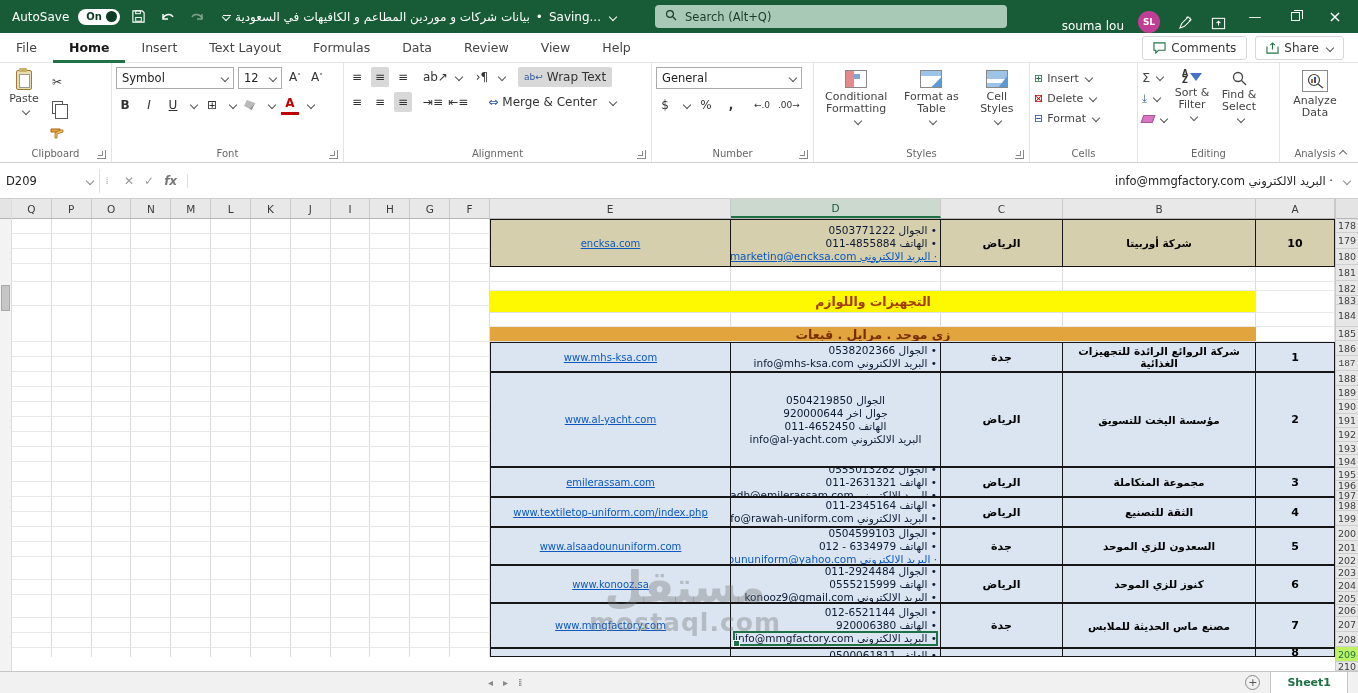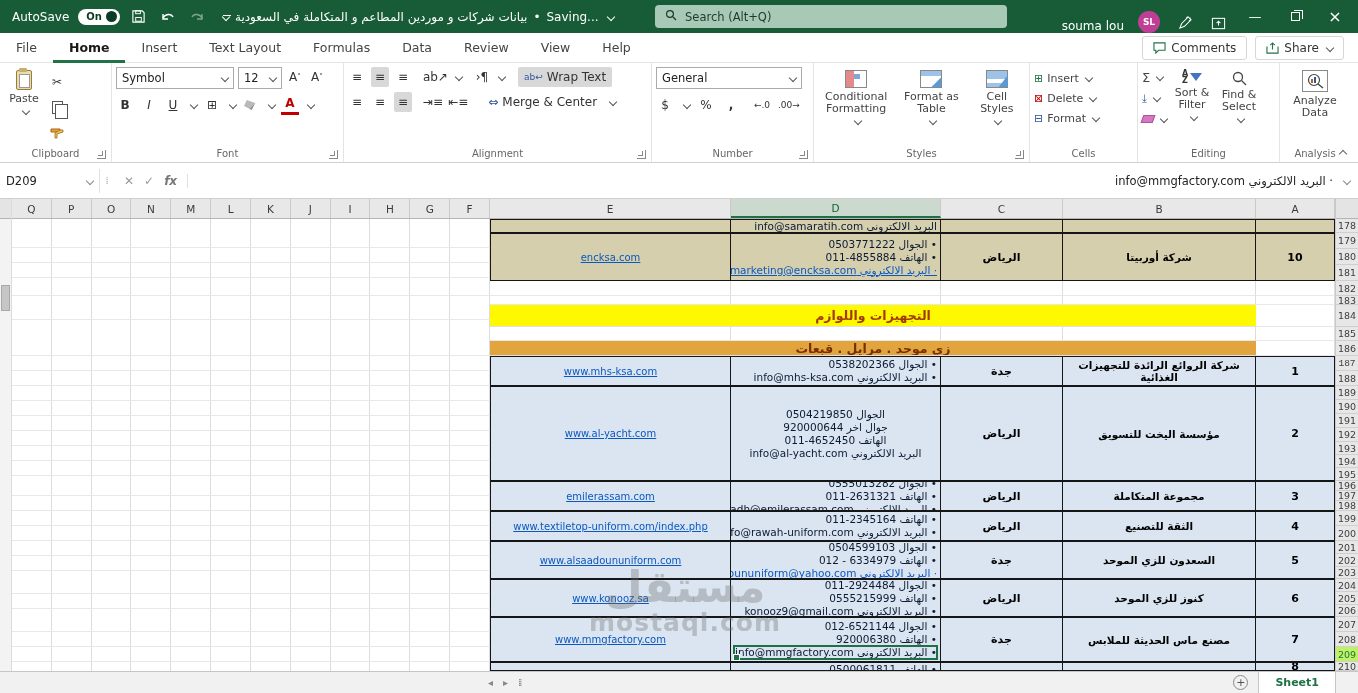--- a/index.html
+++ b/index.html
@@ -146,7 +146,7 @@
       </span>
   </div>
   <div class="tb-title">
-    <span class="ar">بيانات شركات و موردين المطاعم و المتكاملة في السعودية</span>
+    <span class="ar">بيانات شركات و موردين المطاعم و الكافيهات في السعودية</span>
     <span>•</span>
     <span>Saving...</span>
     <span class="chev"></span>

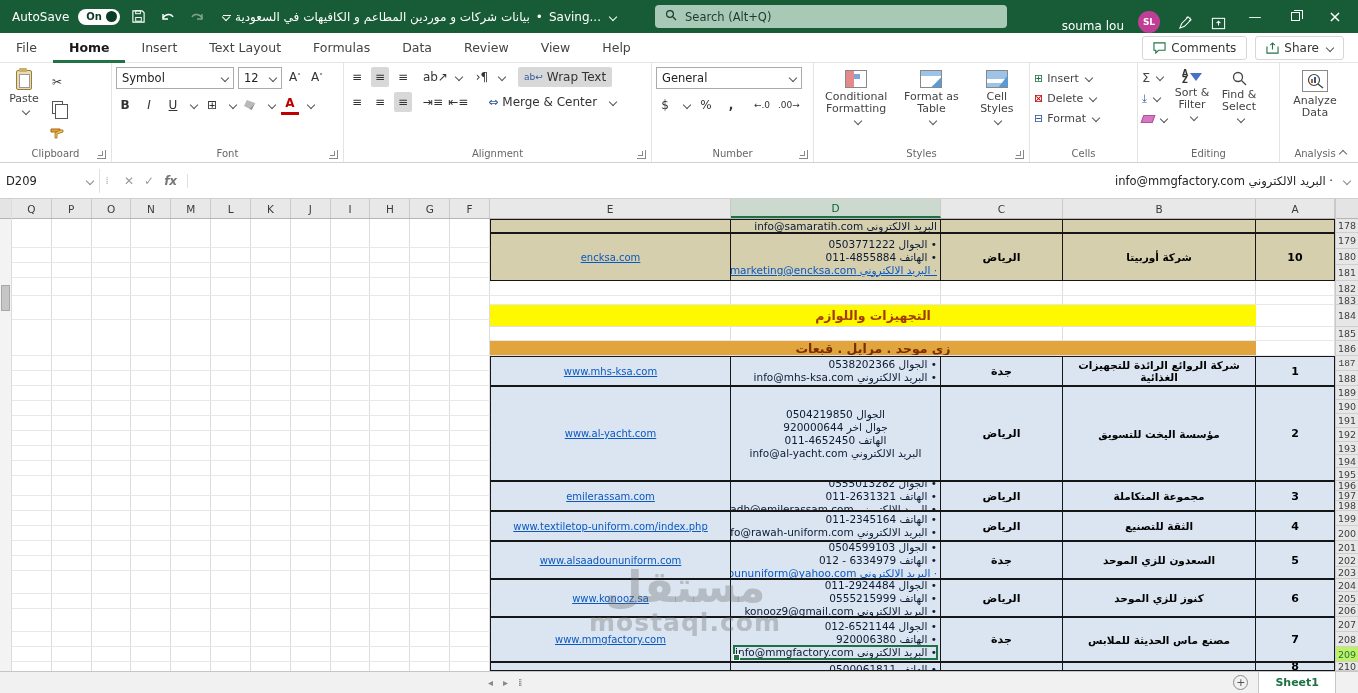--- a/index.html
+++ b/index.html
@@ -493,16 +493,6 @@
         </div>
     </div>
     <div class="bands">
-        <div class="band row tan blk topalign" style="height: 14px;">
-          <div class="empties"></div>
-          <div class="cell e"></div>
-          <div class="cell d">
-            <div class="dline">البريد الالكتروني info@samaratih.com</div>
-          </div>
-          <div class="cell c city"></div>
-          <div class="cell b bname"></div>
-          <div class="cell a num"></div>
-        </div>
         <div class="band row tan blk" style="height: 48px;">
           <div class="empties"></div>
           <div class="cell e">

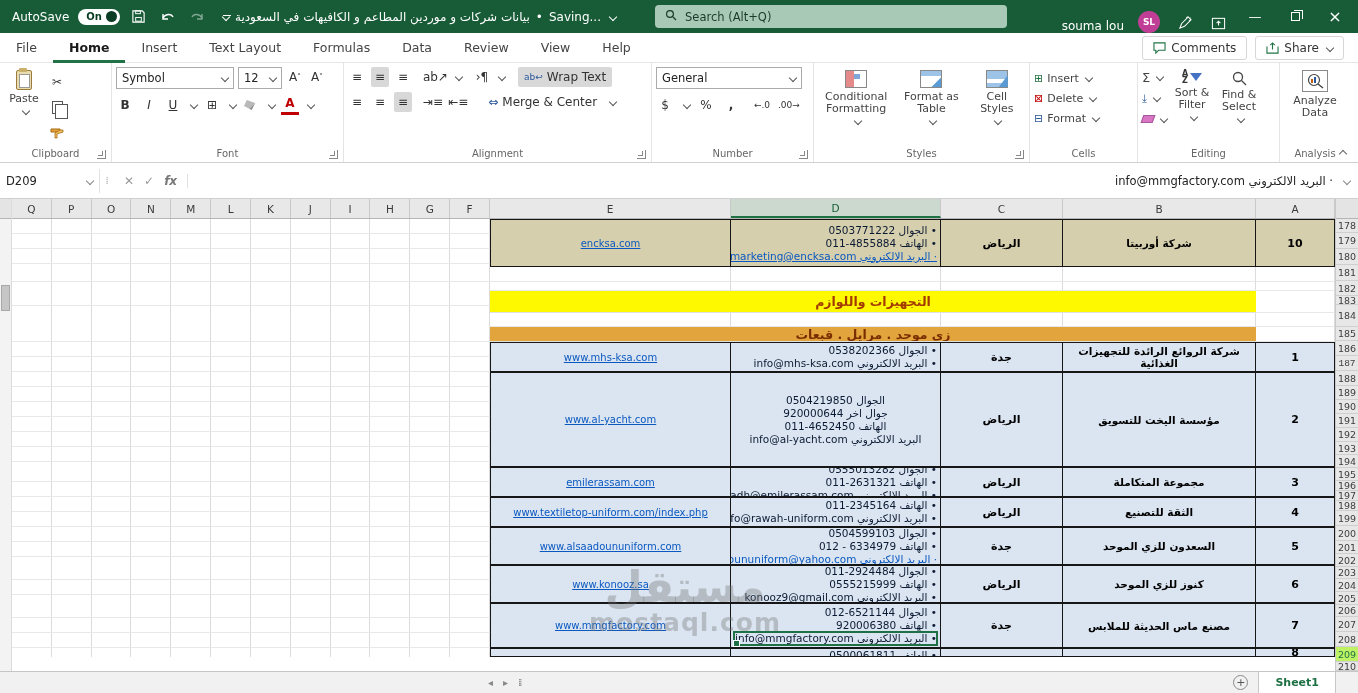--- a/index.html
+++ b/index.html
@@ -109,7 +109,7 @@
   .sheetbar{height:22px;background:#f1f1f1;border-top:1px solid #c6c6c6;display:flex;align-items:center;font-size:11px;color:#666}
   .navgrp{margin-left:488px;display:flex;gap:10px;font-size:10px;color:#888}
   .pluscirc{width:15px;height:15px;border:1px solid #8a8a8a;border-radius:50%;display:flex;align-items:center;justify-content:center;font-size:11px;color:#555;margin-right:10px}
-  .sheettab{height:100%;background:#fff;border-left:1px solid #c6c6c6;border-right:1px solid #c6c6c6;display:flex;align-items:center;padding:0 16px;color:#1e7145;font-weight:bold;margin-right:22px}
+  .sheettab{height:100%;background:#fff;border-left:1px solid #c6c6c6;border-right:1px solid #c6c6c6;display:flex;align-items:center;padding:0 16px;color:#1e7145;font-weight:bold;margin-right:10px}
 </style>
 </head>
 <body>

